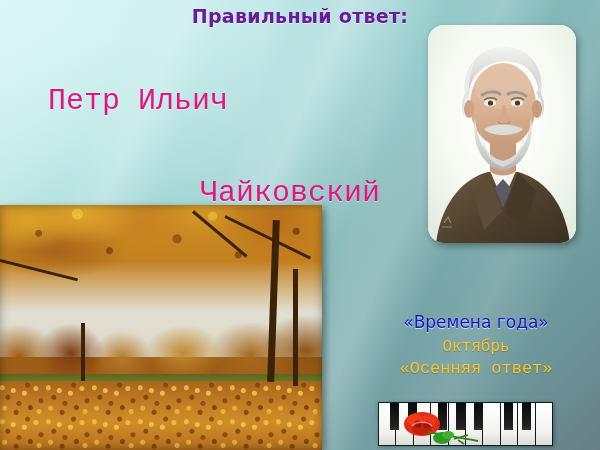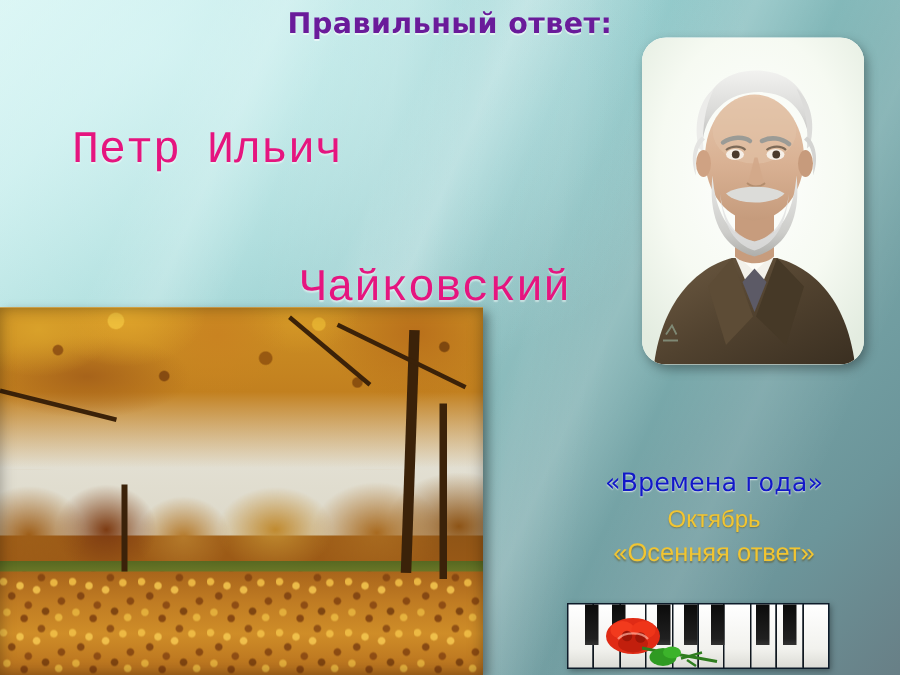--- a/index.html
+++ b/index.html
@@ -213,7 +213,7 @@
     text-align: center;
     color: #f2c531;
     font-size: 16px;
-    font-family: Liberation Sans, sans-serif;
+    font-family: Liberation Mono, monospace;
     text-shadow: 0 1px 1px rgba(90,70,10,0.45);
     z-index: 6;
     white-space: nowrap;

